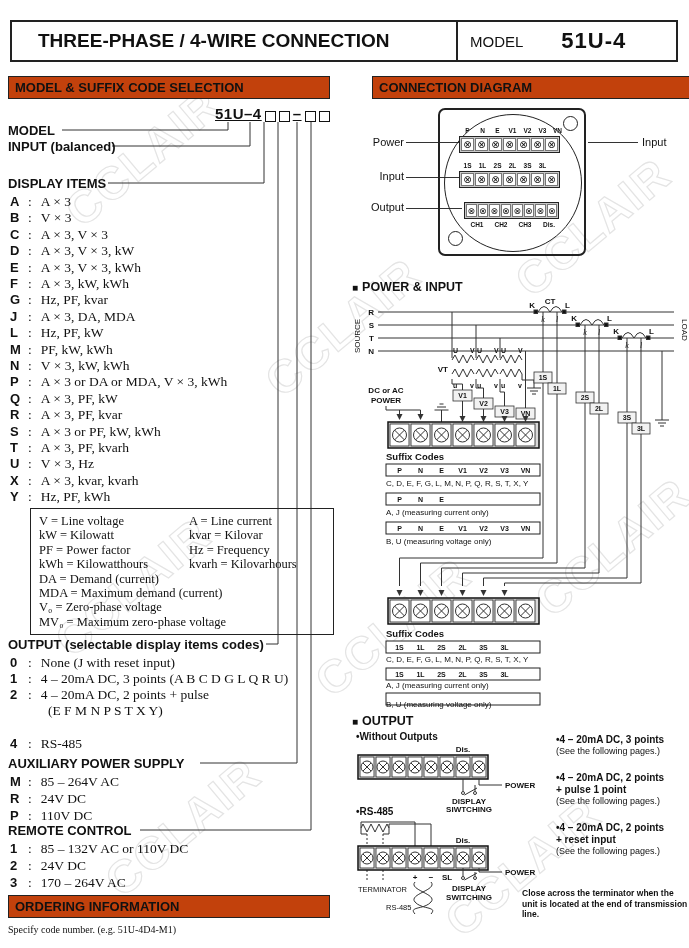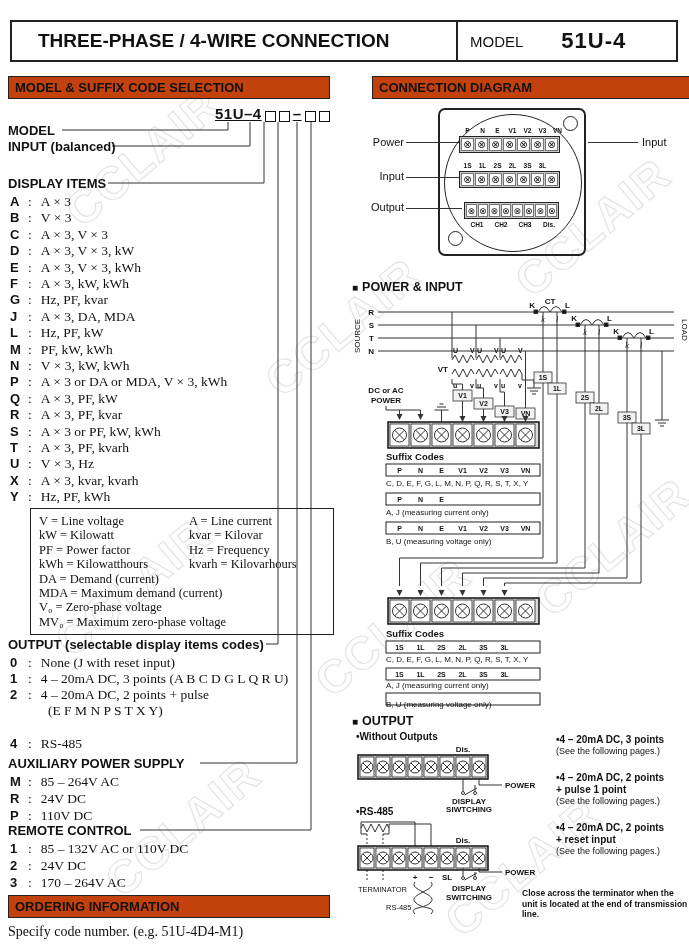--- a/index.html
+++ b/index.html
@@ -160,7 +160,7 @@
   <div class="abs li" style="top:875px;"><b>3</b><span class="co">:</span><span>170 – 264V AC</span></div>
 
   <div class="abs sechdr" style="left:8px;top:895px;width:322px;">ORDERING INFORMATION</div>
-  <div class="abs serif" style="left:8px;top:924px;font-size:14px;">Specify code number. (e.g. 51U-4D4-M1)</div>
+  <div class="abs serif" style="left:8px;top:924px;font-size:10px;">Specify code number. (e.g. 51U-4D4-M1)</div>
 
   <div class="abs sechdr" style="left:352px;top:76px;width:334px;margin-left:20px;">CONNECTION DIAGRAM</div>
 

